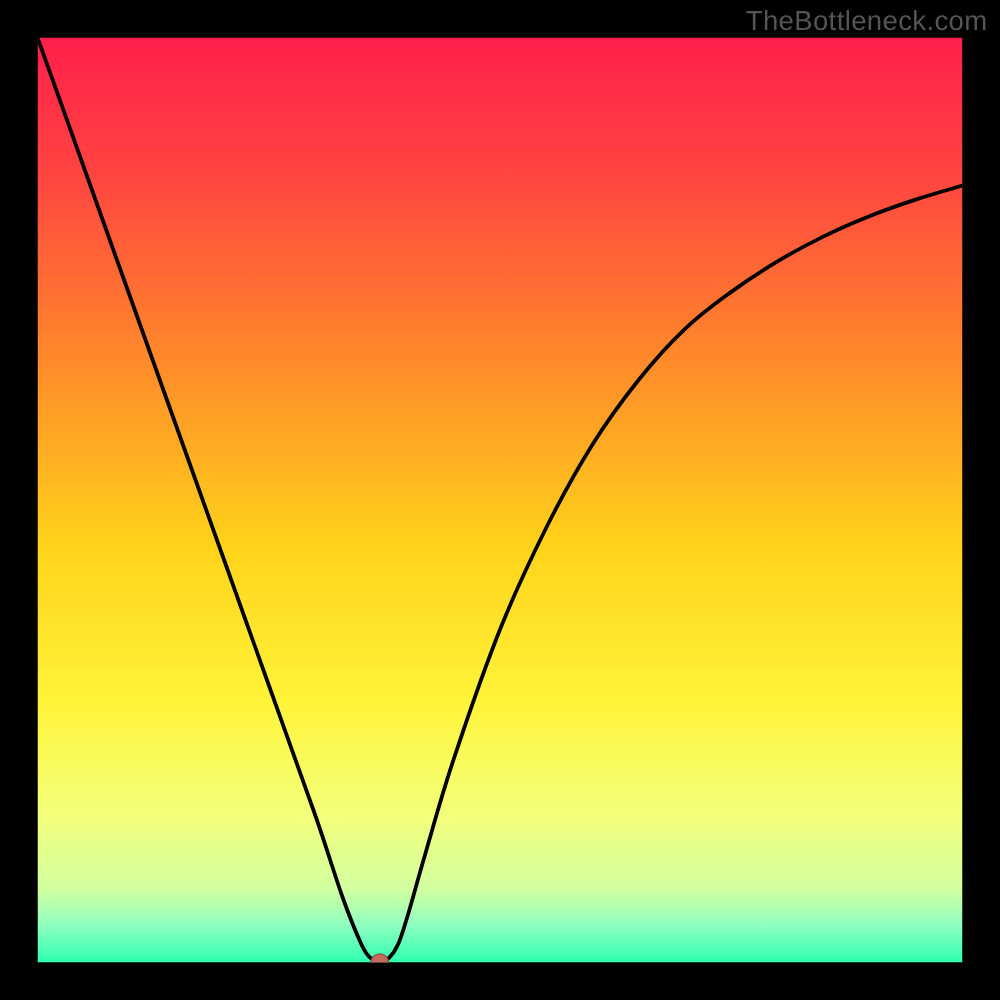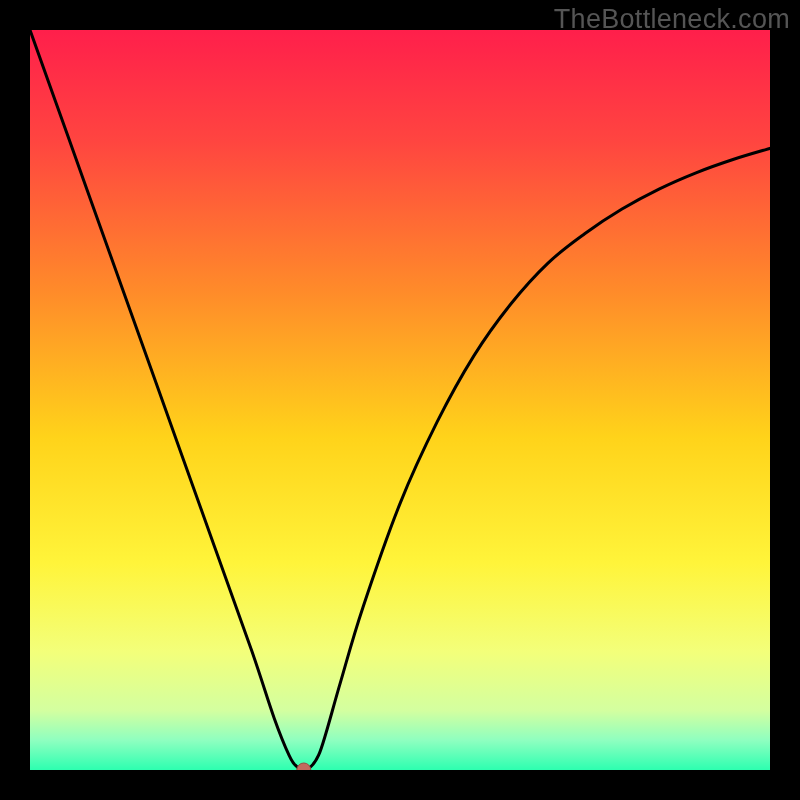--- a/index.html
+++ b/index.html
@@ -22,7 +22,7 @@
     top: 4px;
     right: 10px;
     color: #555;
-    font-size: 27px;
+    font-size: 22px;
     font-weight: 500;
     letter-spacing: 0.3px;
     z-index: 10;

